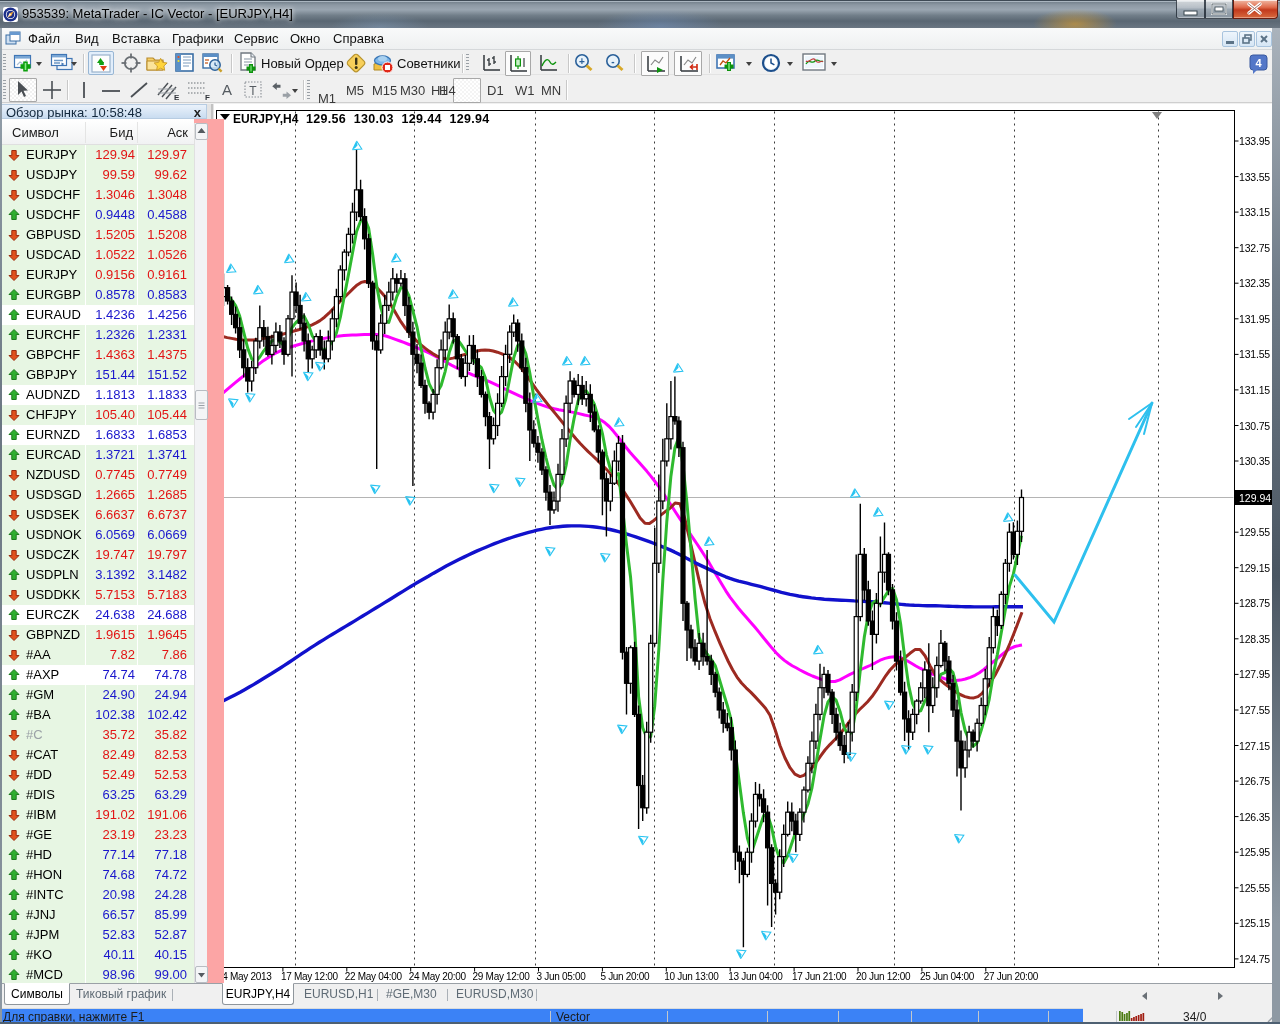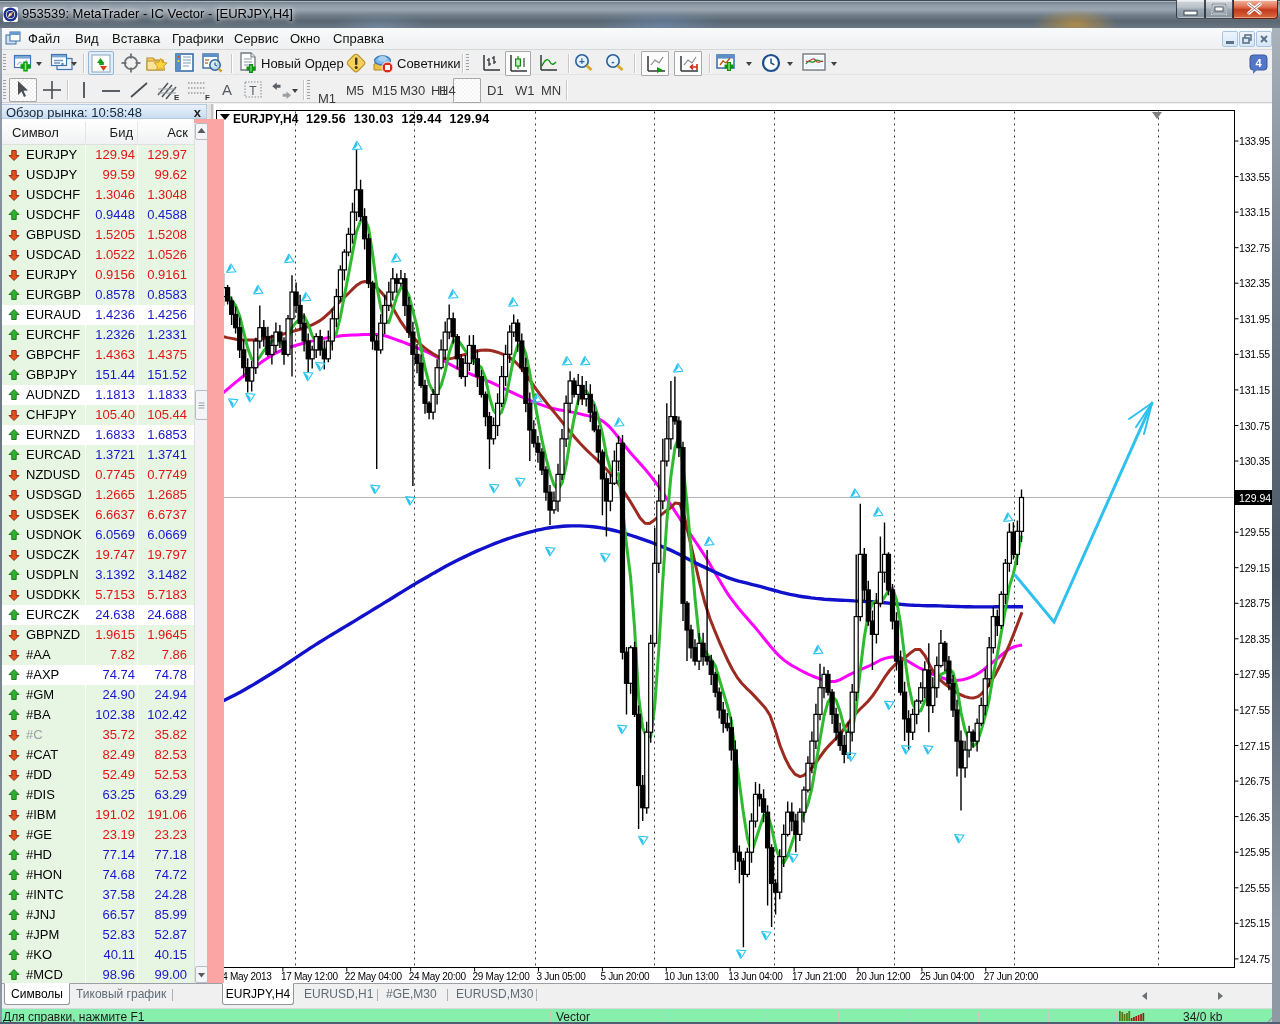--- a/index.html
+++ b/index.html
@@ -1186,7 +1186,7 @@
           <path d="M6,0.5 L11,5.5 L8.2,5.5 L8.2,10.5 L3.8,10.5 L3.8,5.5 L1,5.5 Z" fill="#2fae2f" stroke="#1d7a1d" stroke-width="1"></path>
         </svg>
         <span class="nm" style="">#INTC</span>
-        <span class="bid up">37.58</span>
+        <span class="bid up">20.98</span>
         <span class="ask up">24.28</span>
         <span class="colsep1" style="left:83px;width:1px;background:#fff"></span>
         <span class="colsep2" style="left:135px;width:1px;background:#fff"></span>

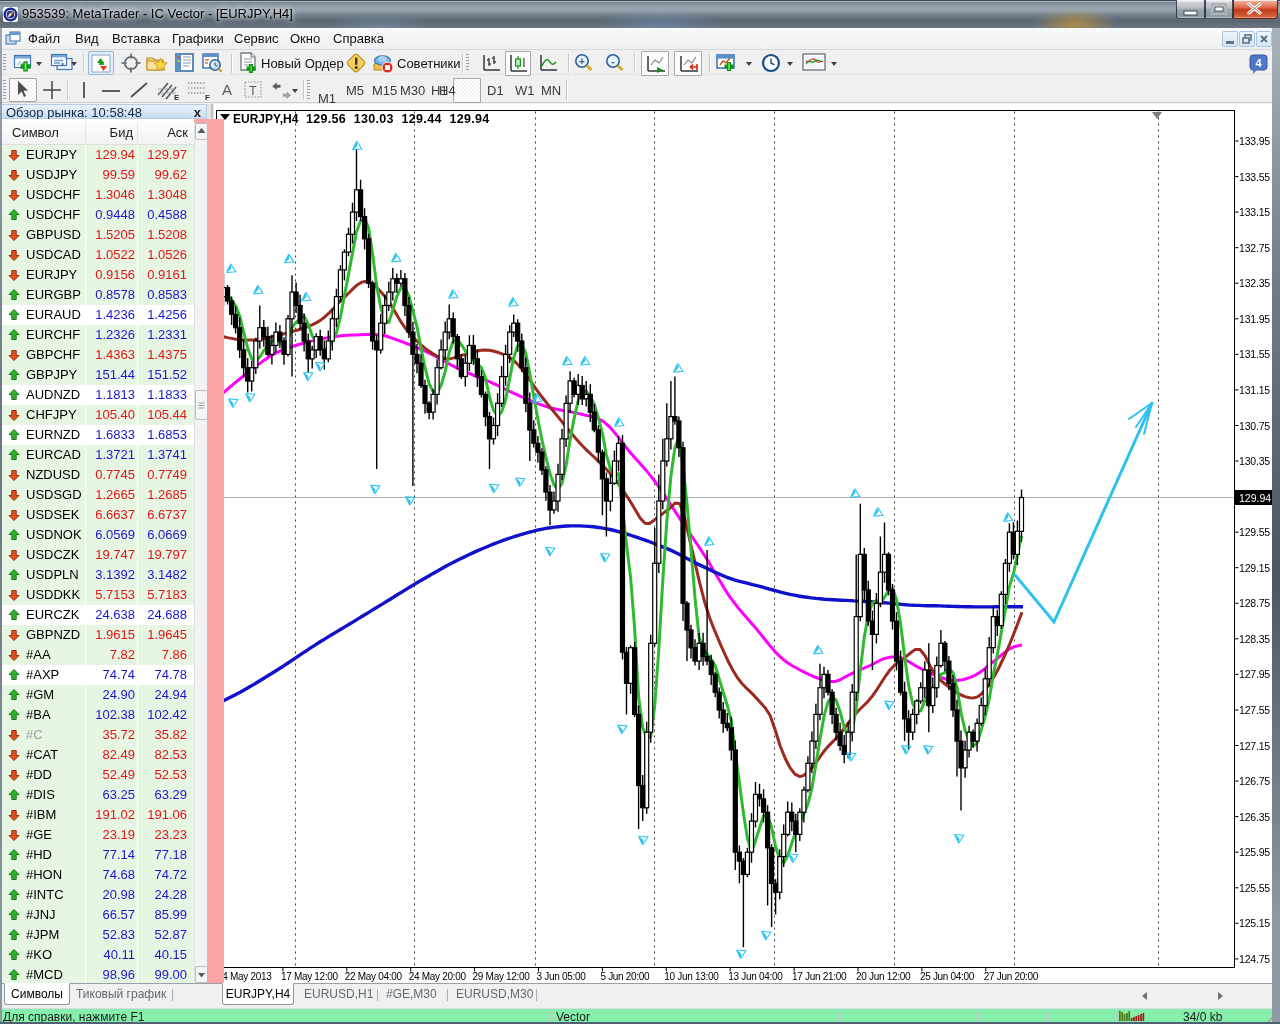--- a/index.html
+++ b/index.html
@@ -40,7 +40,7 @@
  border-radius:0 0 3px 3px;font-size:12px;color:#000;line-height:20px;text-align:center}
 .tabi{position:absolute;top:3px;font-size:12px;color:#5f6b75}
 .tabsep{position:absolute;top:5px;width:1px;height:12px;background:#aab0b6}
-#status{left:0;top:1008px;width:1280px;height:16px;background:#86efac;border-top:1px solid #d9dcde;font-size:12px;color:#1c1c1c}
+#status{left:0;top:1008px;width:1083px;height:16px;background:#3b82f6;border-top:1px solid #d9dcde;font-size:12px;color:#1c1c1c}
 .stsep{position:absolute;top:2px;width:1px;height:12px;background:#c3c7cb}
 </style></head><body>
 <div class="abs" style="left:0;top:0;width:1280px;height:28px;

